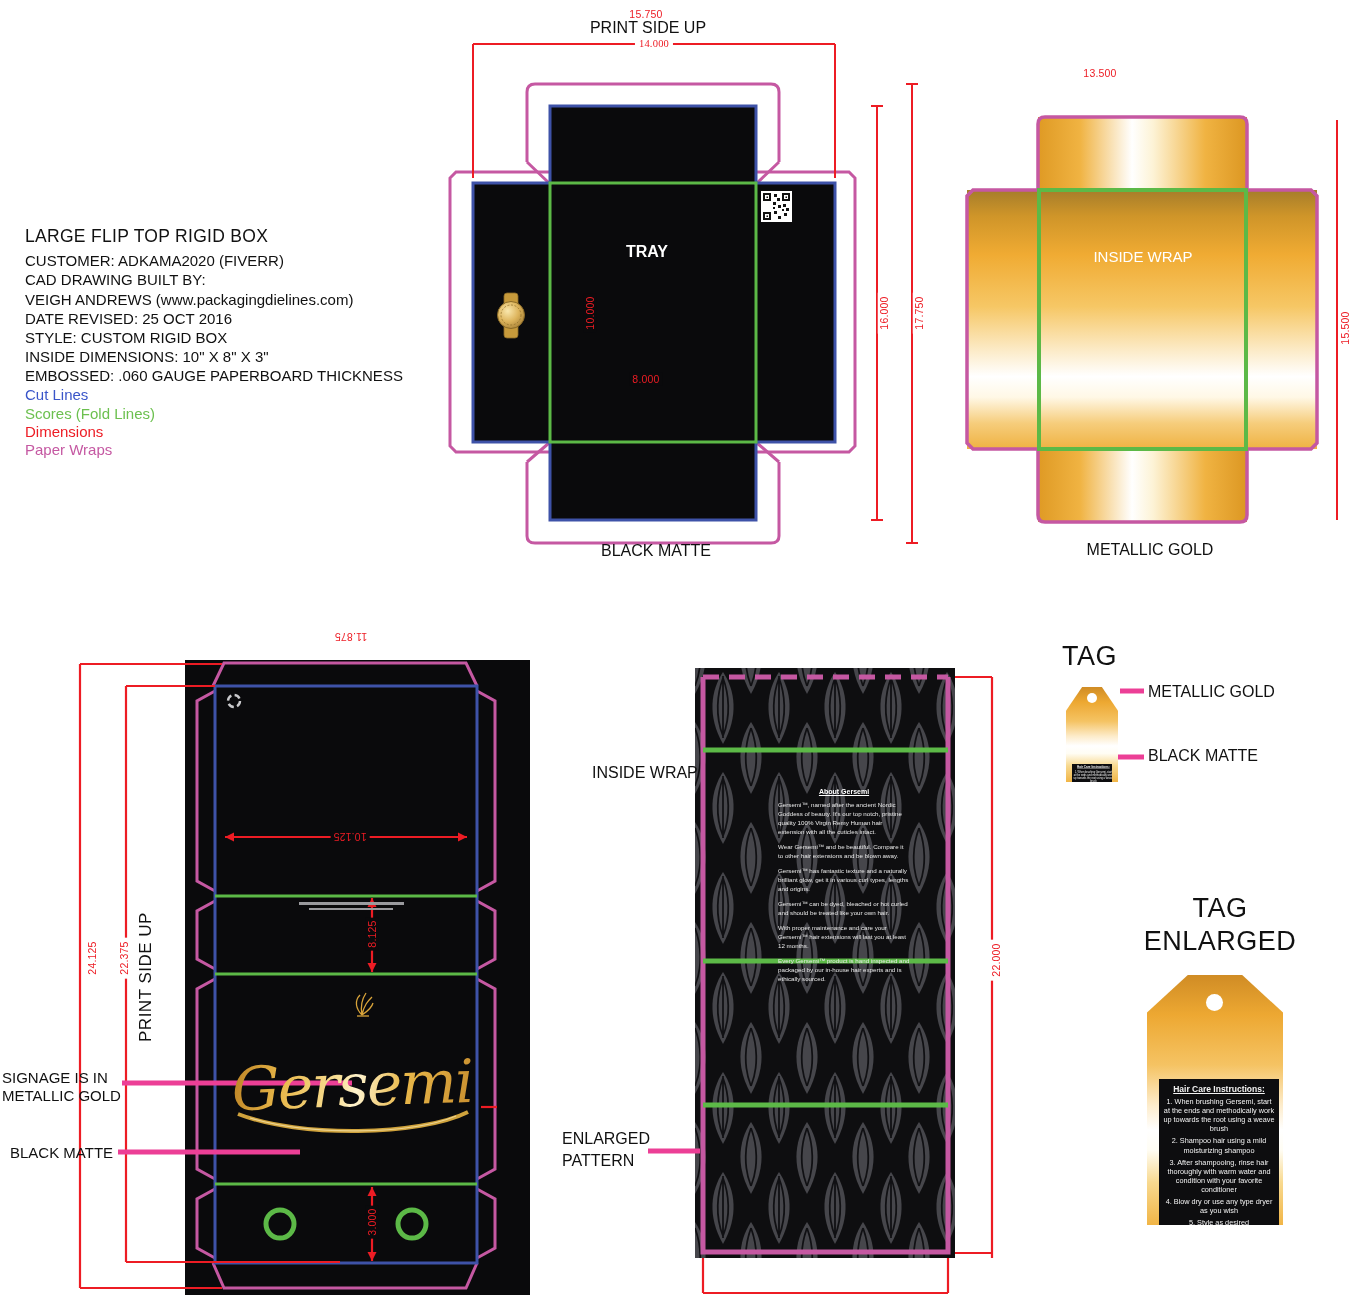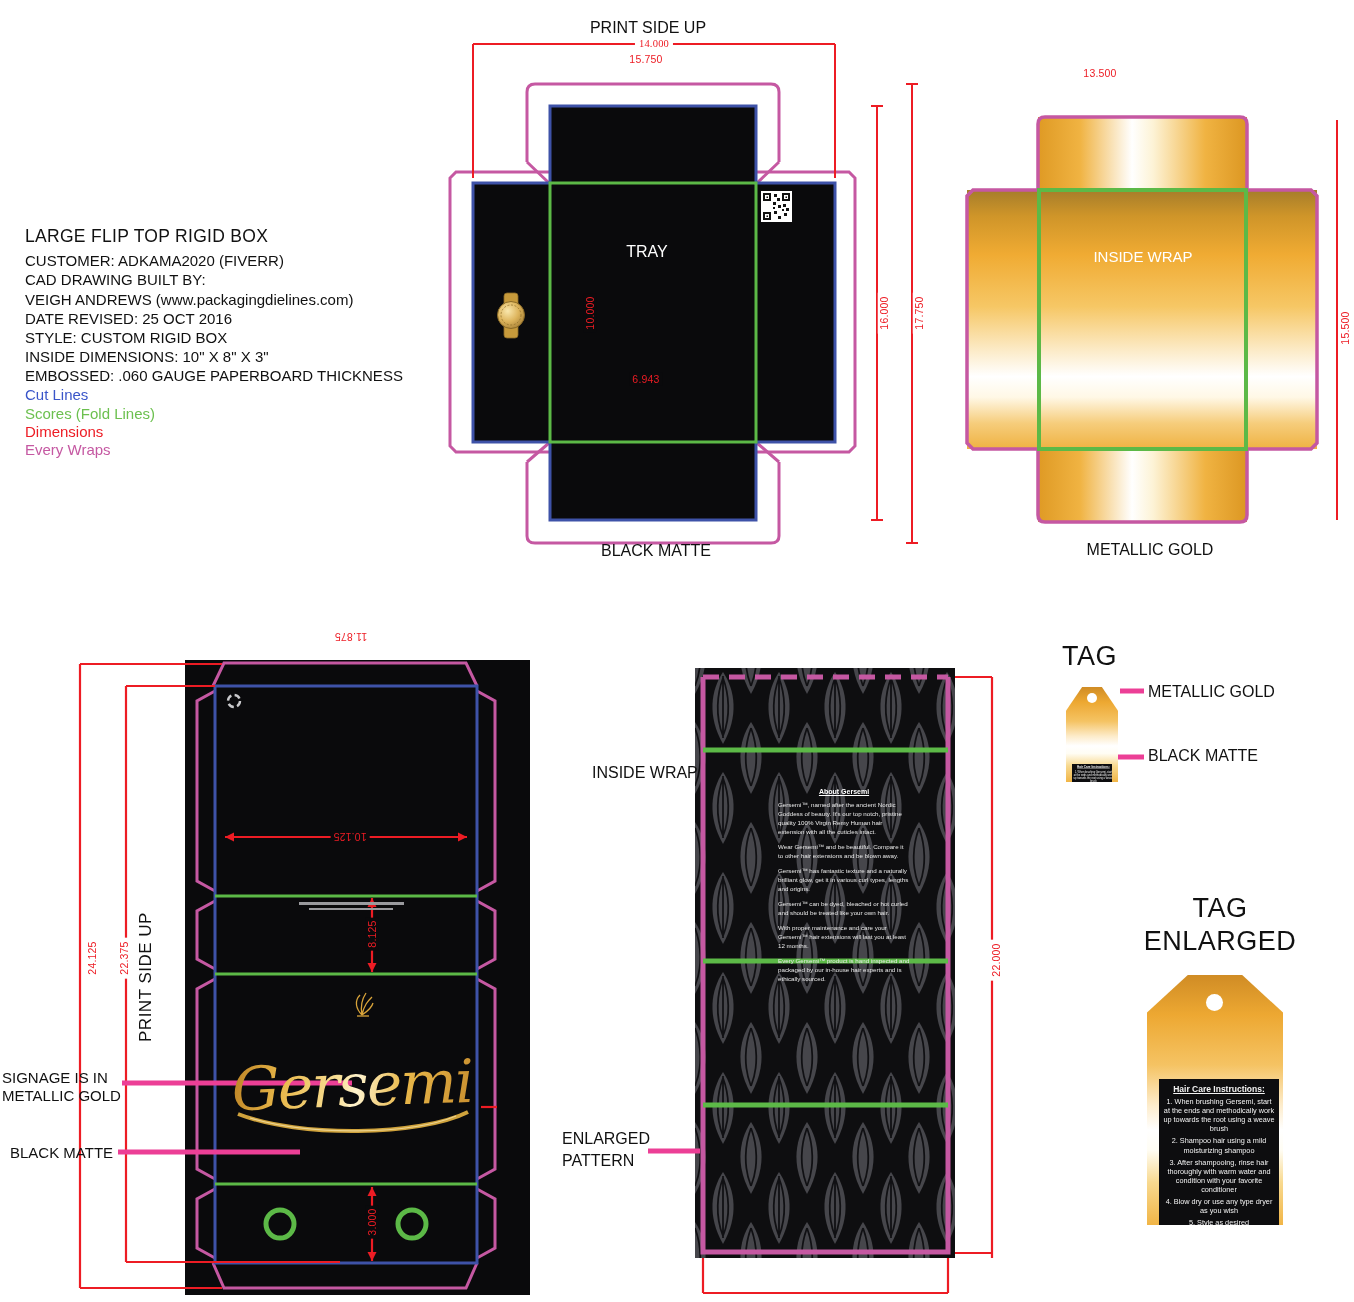--- a/index.html
+++ b/index.html
@@ -253,7 +253,7 @@
 <div class="lbl legend-dim" style="left:25px;top:424px;">Dimensions</div>
 <div class="lbl legend-wrap" style="left:25px;top:442px;">Every Wraps</div>
 
-<div class="lbl red c" style="left:646px;top:14px;margin-top:45px;">15.750</div>
+<div class="lbl red c" style="left:646px;top:14px;">15.750</div>
 <div class="lbl big c" style="left:648px;top:28px;">PRINT SIDE UP</div>
 <div class="lbl red c wbg" style="left:654px;top:44px;font-family:Liberation Serif, serif;">14.000</div>
 <div class="lbl big white c" style="left:647px;top:252px;">TRAY</div>

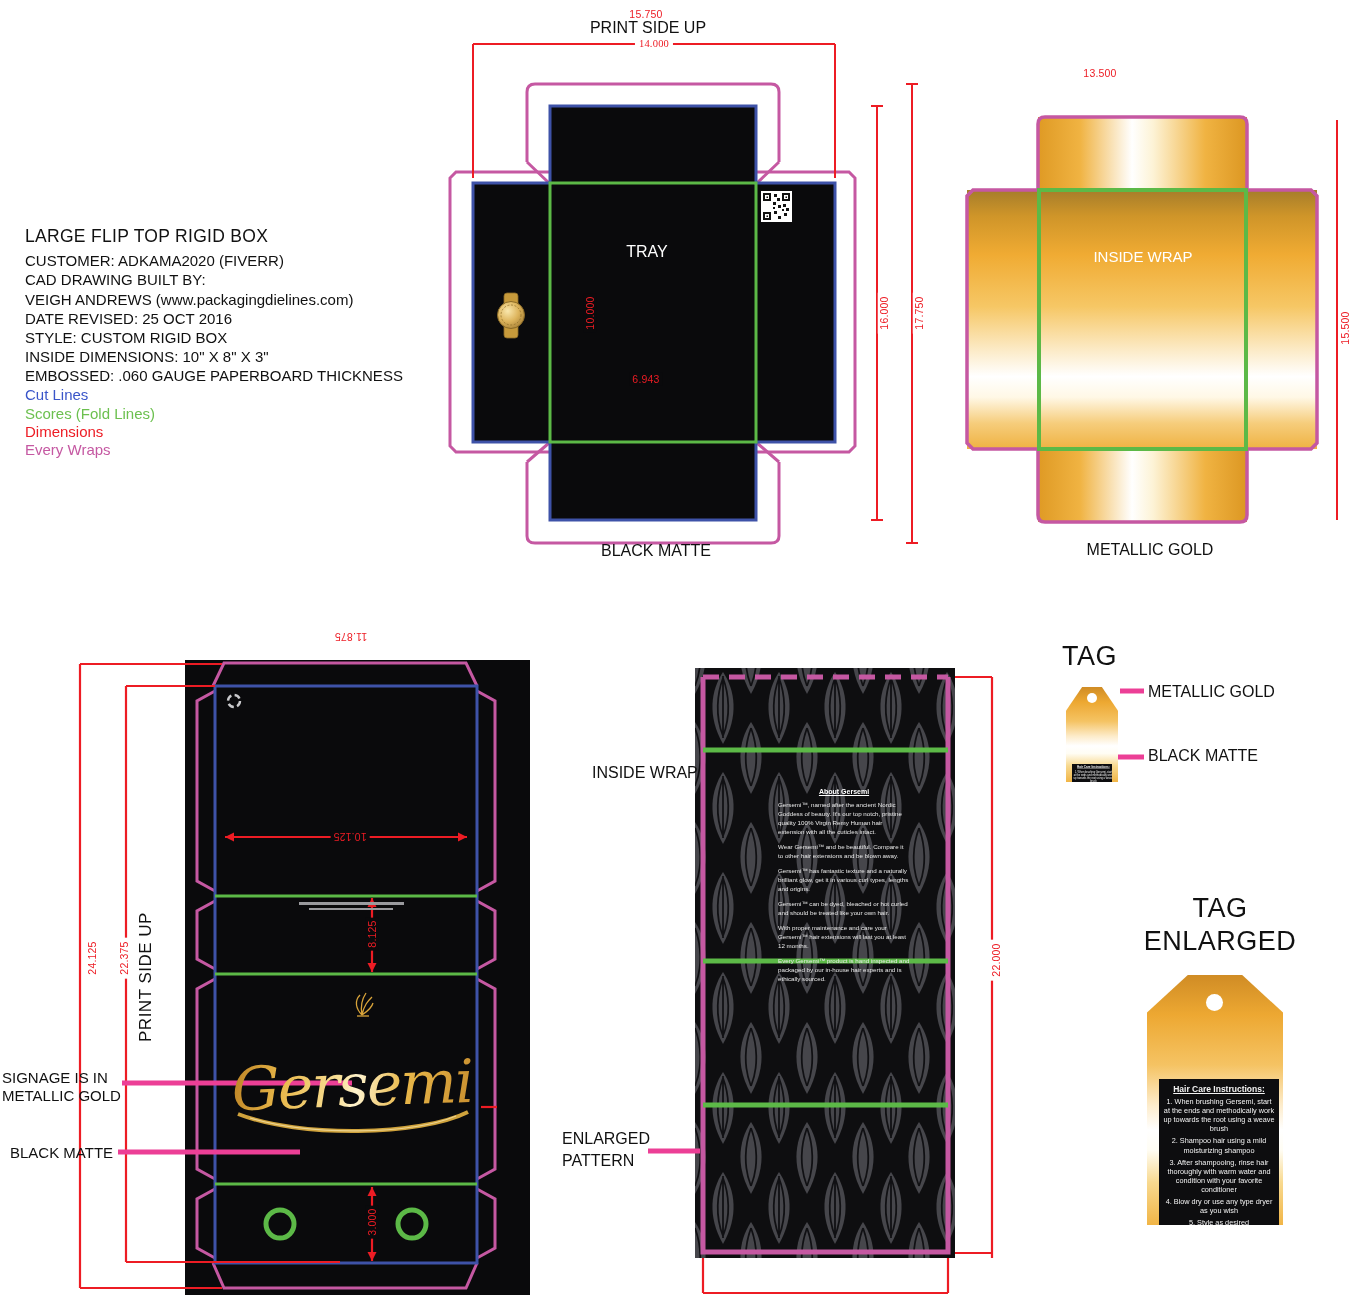--- a/index.html
+++ b/index.html
@@ -256,7 +256,7 @@
 <div class="lbl red c" style="left:646px;top:14px;">15.750</div>
 <div class="lbl big c" style="left:648px;top:28px;">PRINT SIDE UP</div>
 <div class="lbl red c wbg" style="left:654px;top:44px;font-family:Liberation Serif, serif;">14.000</div>
-<div class="lbl big white c" style="left:647px;top:252px;">TRAY</div>
+<div class="lbl big white c" style="left:647px;top:252px;font-weight:bold;">TRAY</div>
 <div class="lbl red rot dbg" style="left:590px;top:313px;">10.000</div>
 <div class="lbl red c dbg" style="left:646px;top:379px;">6.943</div>
 <div class="lbl red rot wbg" style="left:884px;top:313px;">16.000</div>

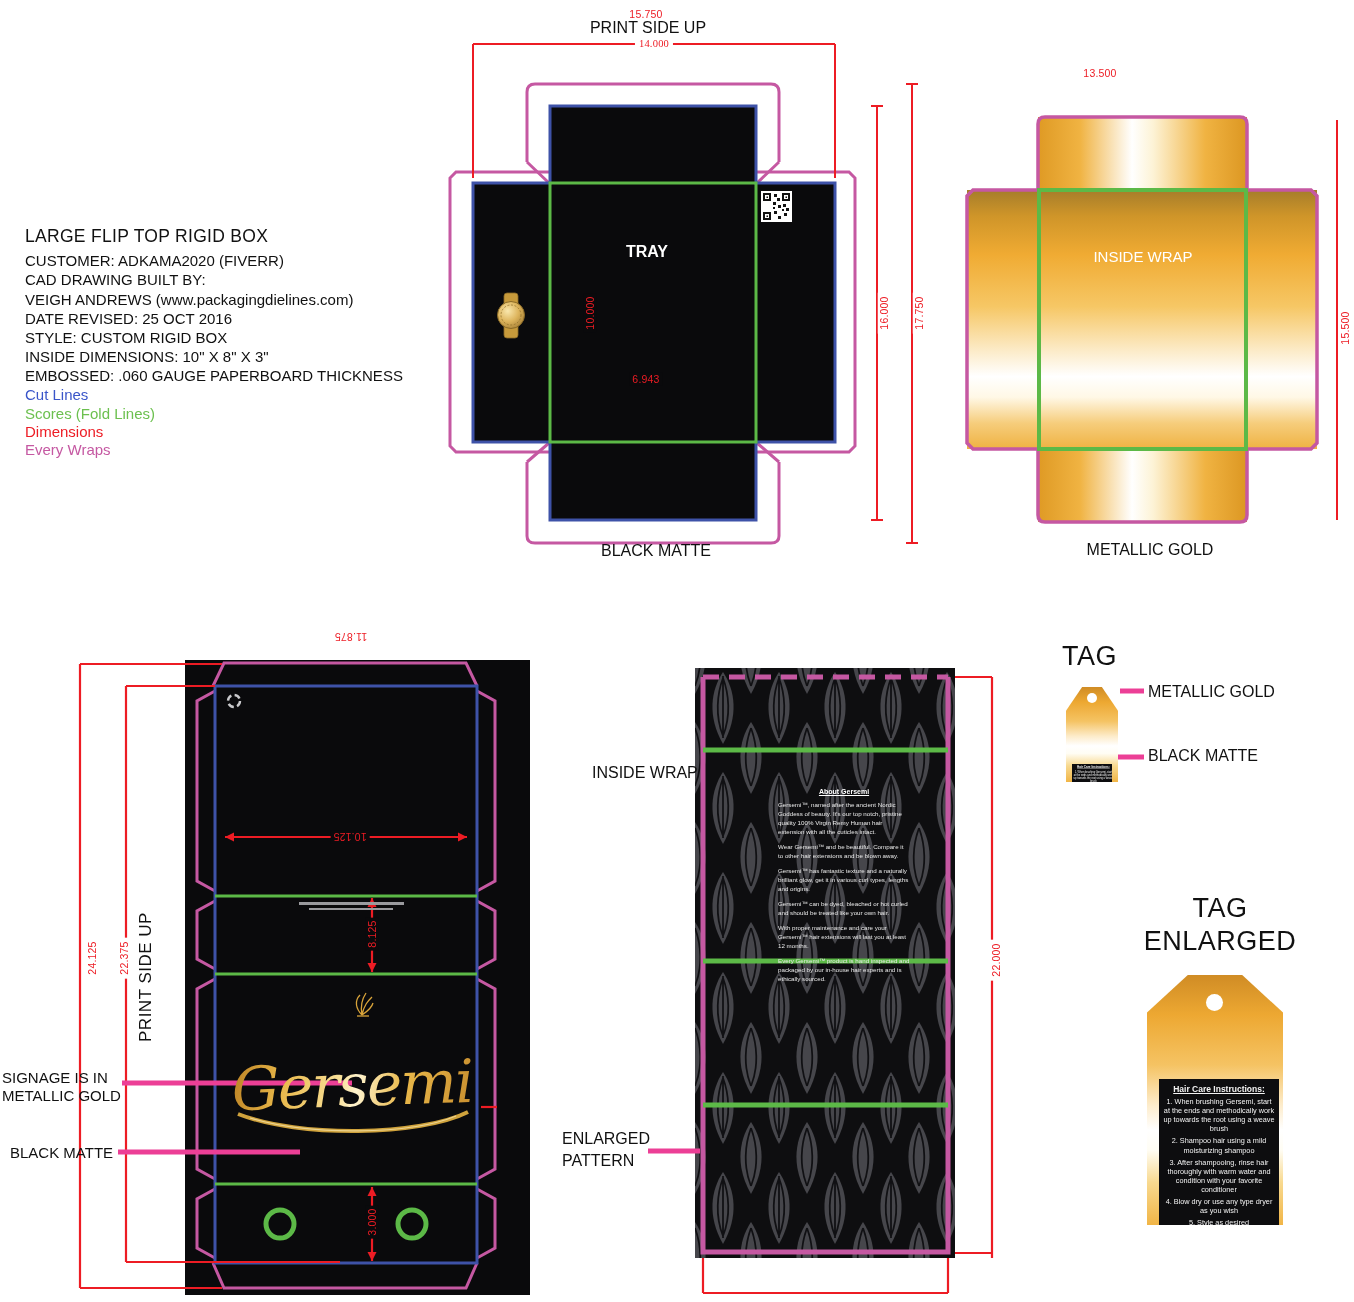--- a/index.html
+++ b/index.html
@@ -258,7 +258,7 @@
 <div class="lbl red c wbg" style="left:654px;top:44px;font-family:Liberation Serif, serif;">14.000</div>
 <div class="lbl big white c" style="left:647px;top:252px;font-weight:bold;">TRAY</div>
 <div class="lbl red rot dbg" style="left:590px;top:313px;">10.000</div>
-<div class="lbl red c dbg" style="left:646px;top:379px;">6.943</div>
+<div class="lbl red c dbg" style="left:646px;top:379px;">8.000</div>
 <div class="lbl red rot wbg" style="left:884px;top:313px;">16.000</div>
 <div class="lbl red rot wbg" style="left:919px;top:313px;">17.750</div>
 <div class="lbl big c" style="left:656px;top:551px;">BLACK MATTE</div>

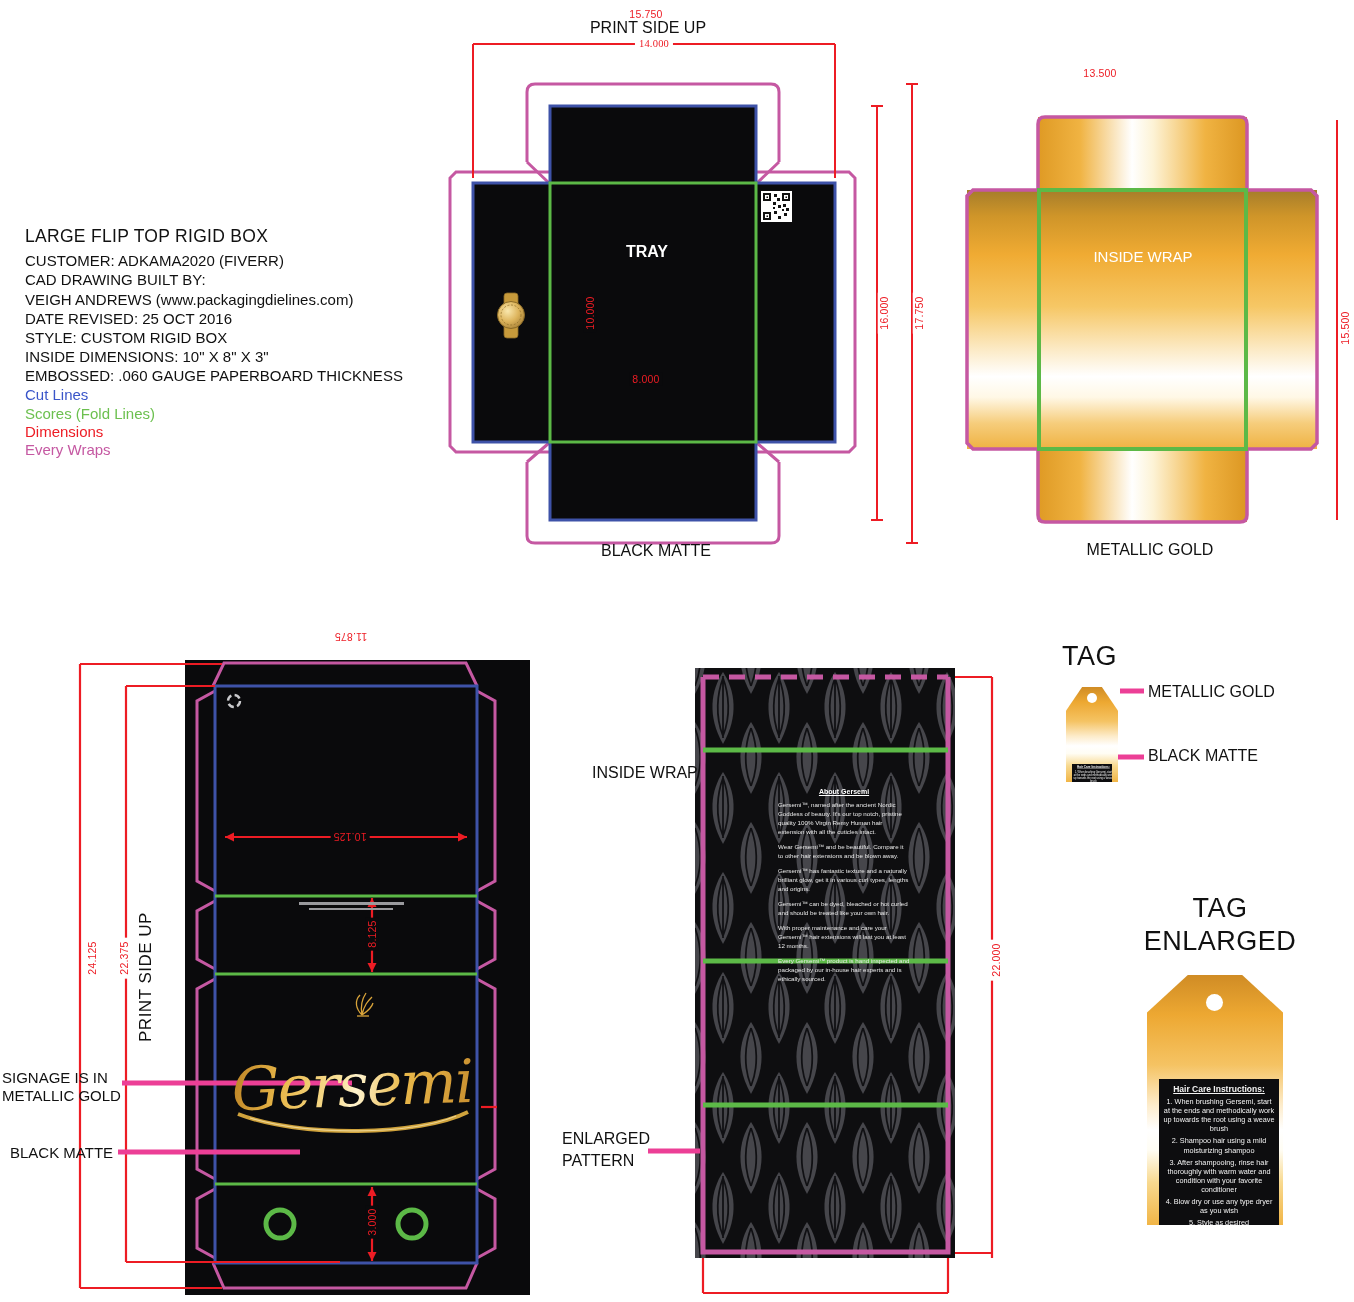--- a/index.html
+++ b/index.html
@@ -251,7 +251,7 @@
 <div class="lbl legend-cut" style="left:25px;top:387px;">Cut Lines</div>
 <div class="lbl legend-score" style="left:25px;top:406px;">Scores (Fold Lines)</div>
 <div class="lbl legend-dim" style="left:25px;top:424px;">Dimensions</div>
-<div class="lbl legend-wrap" style="left:25px;top:442px;">Every Wraps</div>
+<div class="lbl legend-wrap" style="left:25px;top:442px;">Paper Wraps</div>
 
 <div class="lbl red c" style="left:646px;top:14px;">15.750</div>
 <div class="lbl big c" style="left:648px;top:28px;">PRINT SIDE UP</div>

